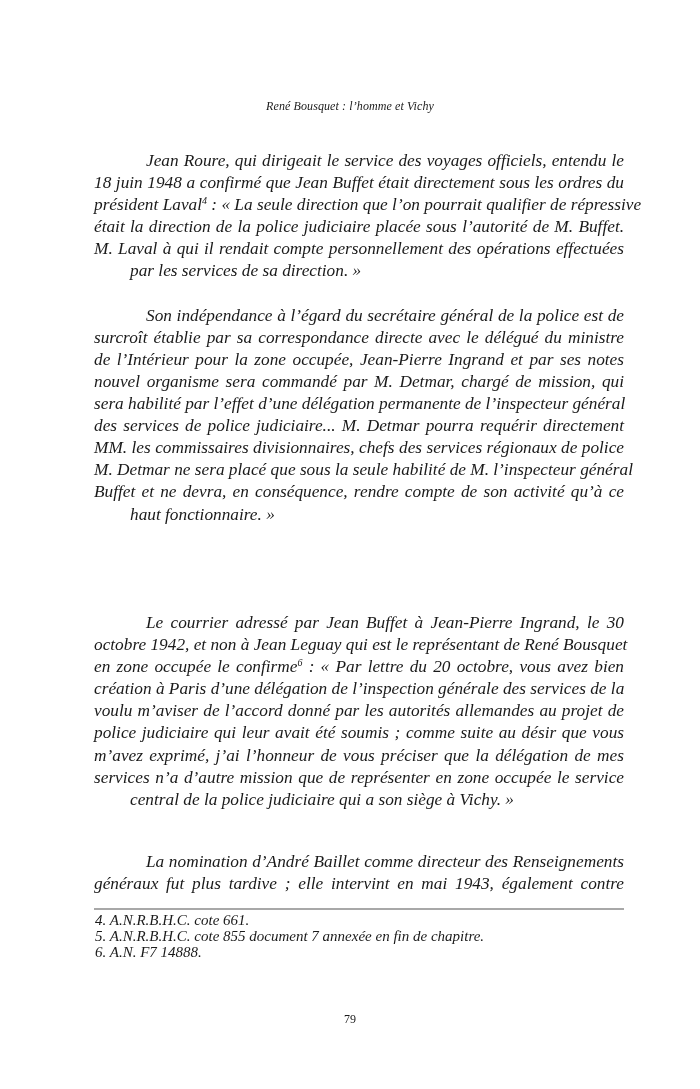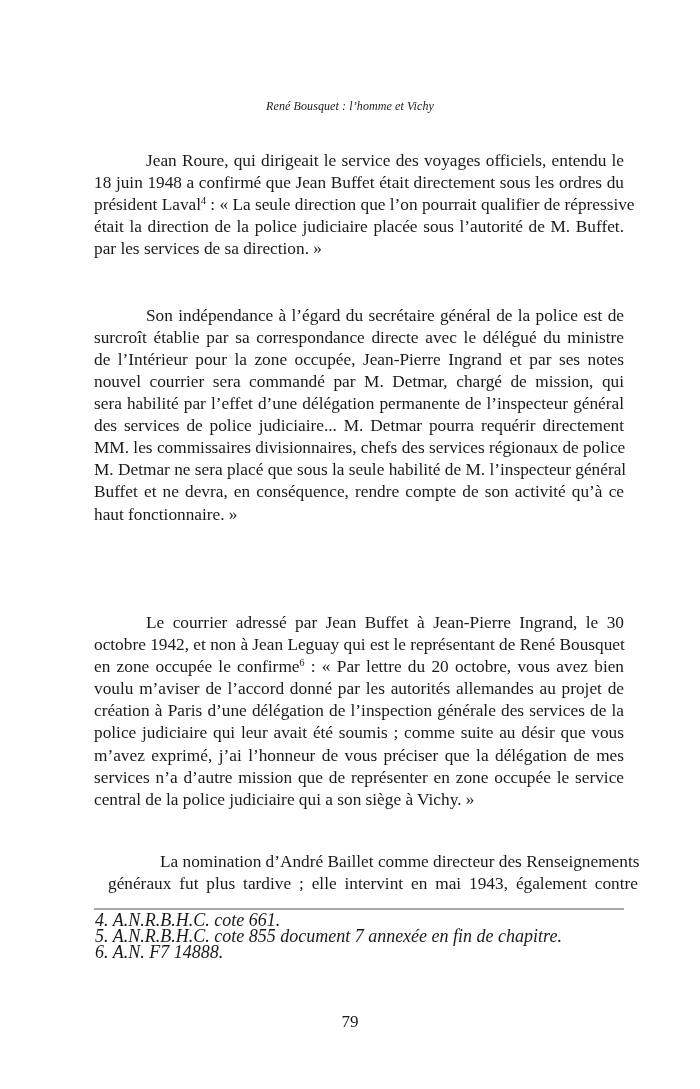--- a/index.html
+++ b/index.html
@@ -33,6 +33,7 @@
       font-size: 17.3px;
       line-height: 22.1px;
       text-align: justify;
+      font-style: italic;
     }
     .line {
       display: block;

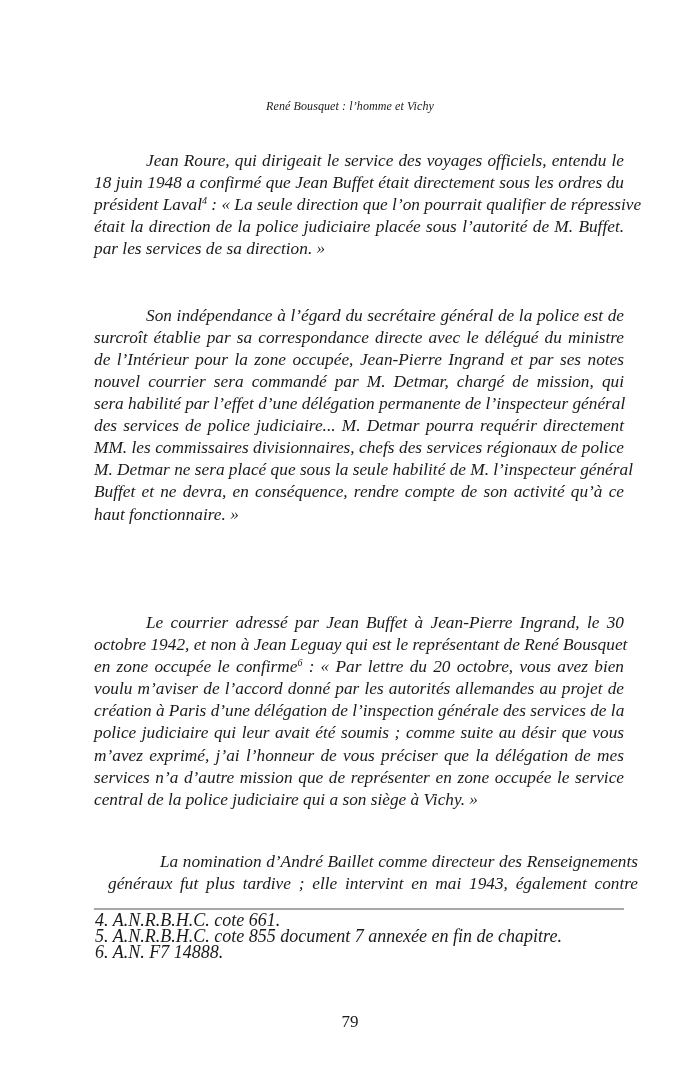--- a/index.html
+++ b/index.html
@@ -91,6 +91,7 @@
   <span class="line">18 juin 1948 a confirmé que Jean Buffet était directement sous les ordres du</span>
   <span class="line"><span>président Laval</span><sup>4</sup><span> : « La seule direction que l’on pourrait qualifier de répressive</span></span>
   <span class="line">était la direction de la police judiciaire placée sous l’autorité de M. Buffet.</span>
+  <span class="line">M. Laval à qui il rendait compte personnellement des opérations effectuées</span>
   <span class="line last">par les services de sa direction. »</span>
 </div>
 

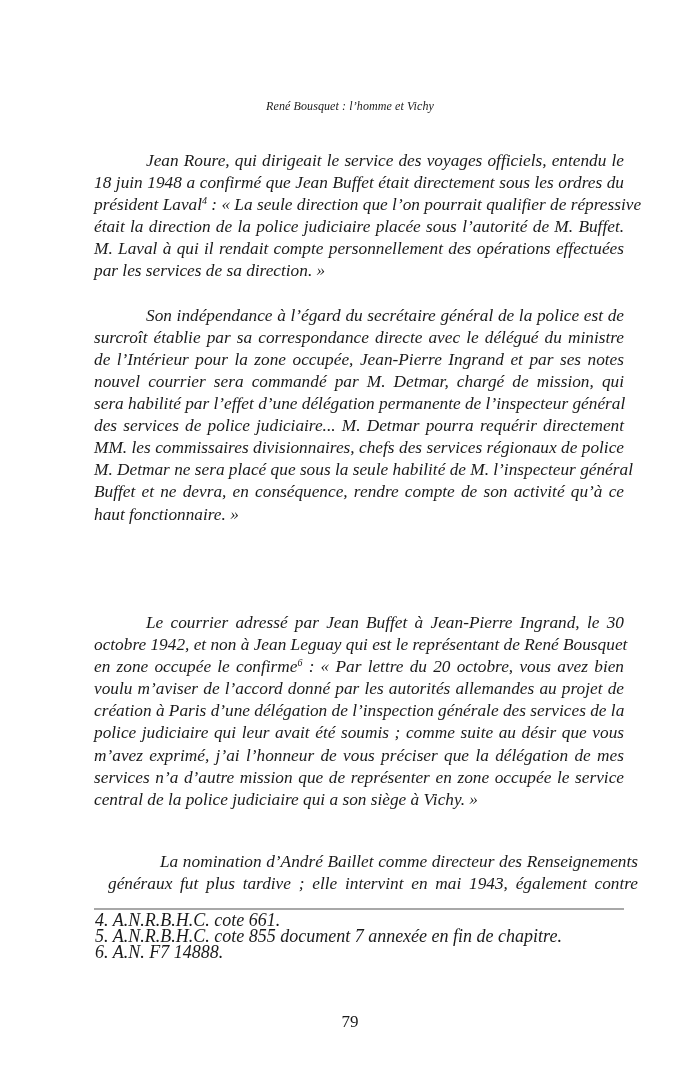--- a/index.html
+++ b/index.html
@@ -43,6 +43,7 @@
     }
     .line.last {
       text-align-last: left;
+      margin-left: 36px;
     }
     .line.first {
       padding-left: 52px;

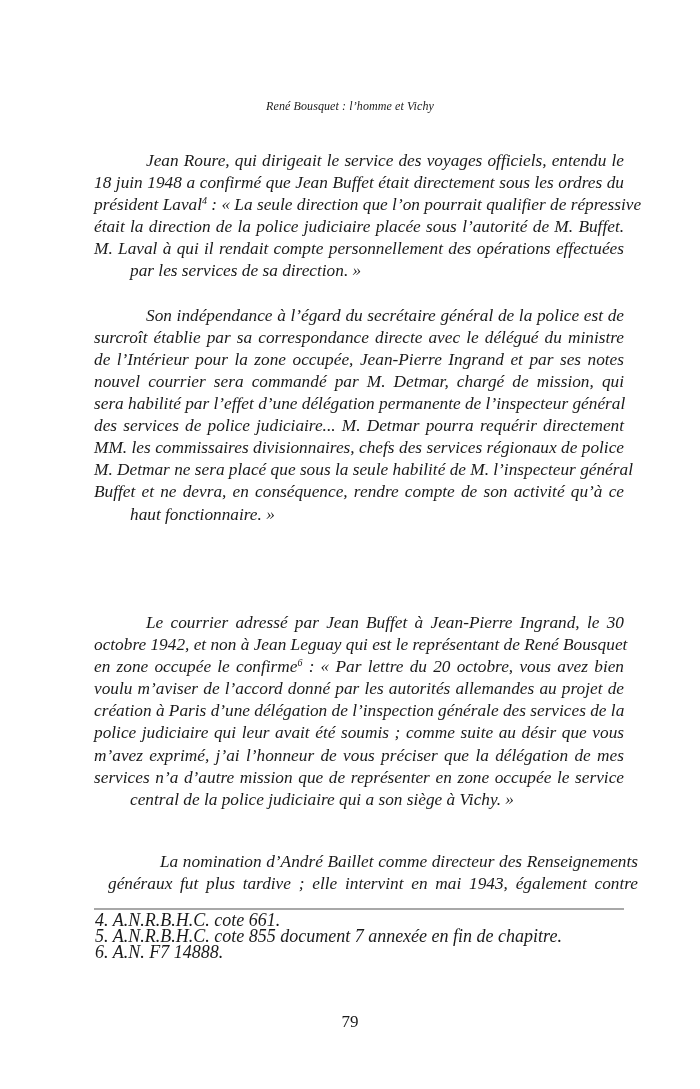--- a/index.html
+++ b/index.html
@@ -100,7 +100,7 @@
   <span class="line first">Son indépendance à l’égard du secrétaire général de la police est de</span>
   <span class="line">surcroît établie par sa correspondance directe avec le délégué du ministre</span>
   <span class="line">de l’Intérieur pour la zone occupée, Jean-Pierre Ingrand et par ses notes</span>
-  <span class="line">nouvel courrier sera commandé par M. Detmar, chargé de mission, qui</span>
+  <span class="line">nouvel organisme sera commandé par M. Detmar, chargé de mission, qui</span>
   <span class="line">sera habilité par l’effet d’une délégation permanente de l’inspecteur général</span>
   <span class="line">des services de police judiciaire... M. Detmar pourra requérir directement</span>
   <span class="line">MM. les commissaires divisionnaires, chefs des services régionaux de police</span>

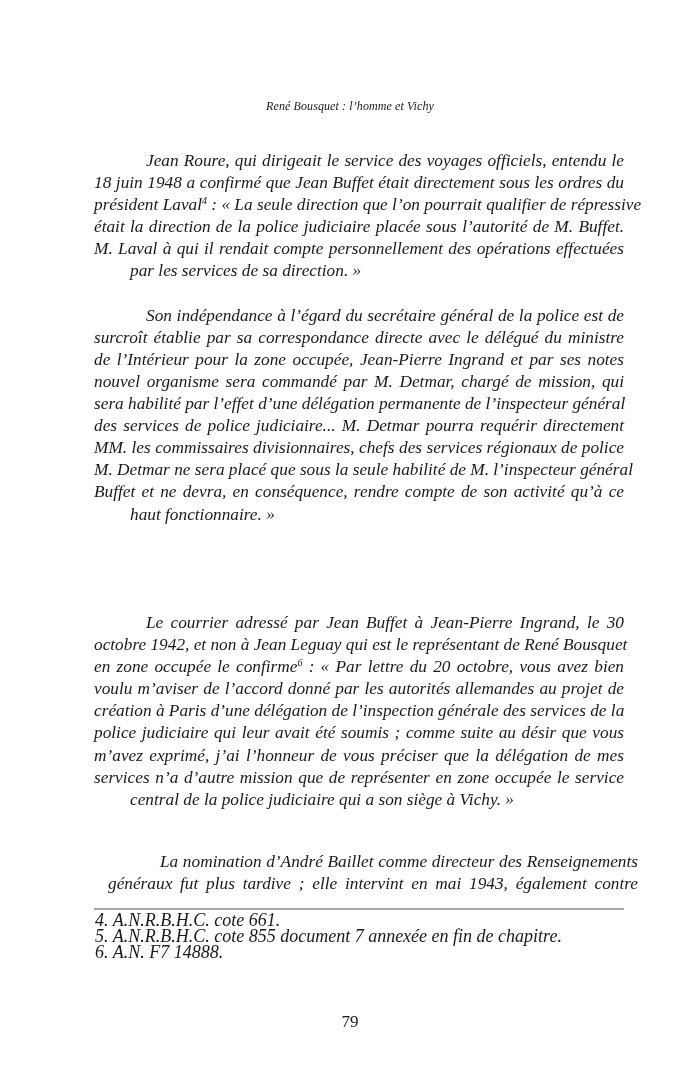--- a/index.html
+++ b/index.html
@@ -113,8 +113,8 @@
   <span class="line first">Le courrier adressé par Jean Buffet à Jean-Pierre Ingrand, le 30</span>
   <span class="line">octobre 1942, et non à Jean Leguay qui est le représentant de René Bousquet</span>
   <span class="line"><span>en zone occupée le confirme</span><sup>6</sup><span> : «  Par lettre du 20 octobre, vous avez bien</span></span>
+  <span class="line">création à Paris d’une délégation de l’inspection générale des services de la</span>
   <span class="line">voulu m’aviser de l’accord donné par les autorités allemandes au projet de</span>
-  <span class="line">création à Paris d’une délégation de l’inspection générale des services de la</span>
   <span class="line">police judiciaire qui leur avait été soumis ; comme suite au désir que vous</span>
   <span class="line">m’avez exprimé, j’ai l’honneur de vous préciser que la délégation de mes</span>
   <span class="line">services n’a d’autre mission que de représenter en zone occupée le service</span>

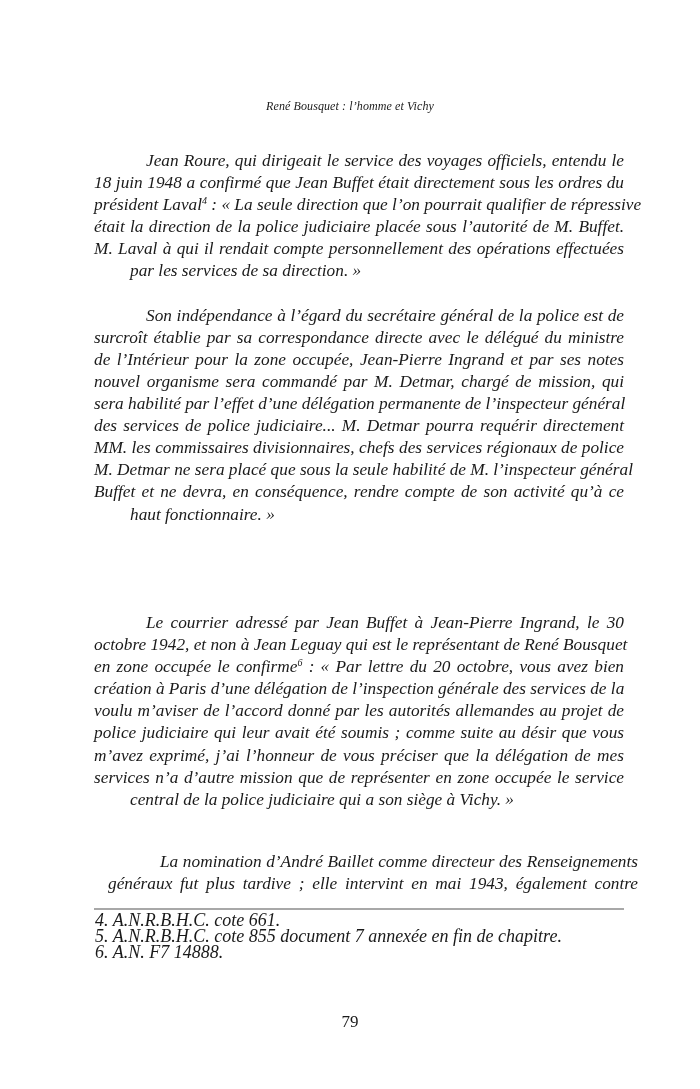--- a/index.html
+++ b/index.html
@@ -121,7 +121,7 @@
   <span class="line last">central de la police judiciaire qui a son siège à Vichy. »</span>
 </div>
 
-<div class="text-block" style="top:851px;margin-left:14px;">
+<div class="text-block" style="top:851px;">
   <span class="line first">La nomination d’André Baillet comme directeur des Renseignements</span>
   <span class="line">généraux fut plus tardive ; elle intervint en mai 1943, également contre</span>
 </div>

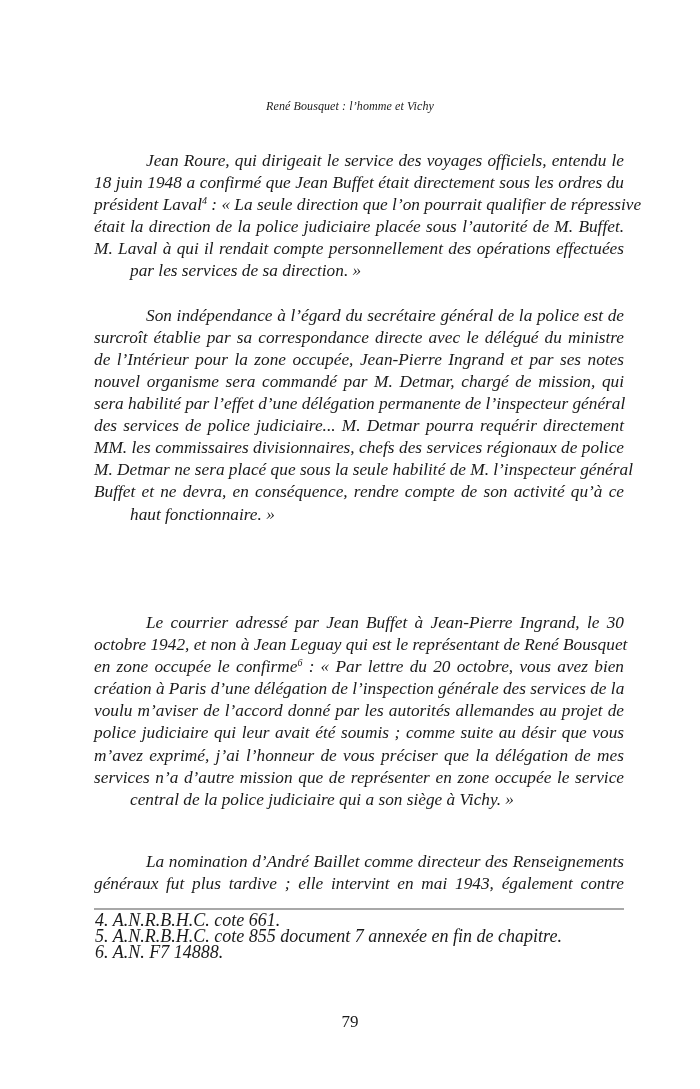--- a/index.html
+++ b/index.html
@@ -69,7 +69,7 @@
       left: 95px;
       width: 530px;
       font-style: italic;
-      font-size: 18px;
+      font-size: 15px;
       line-height: 16px;
     }
     .footnote { display: block; }

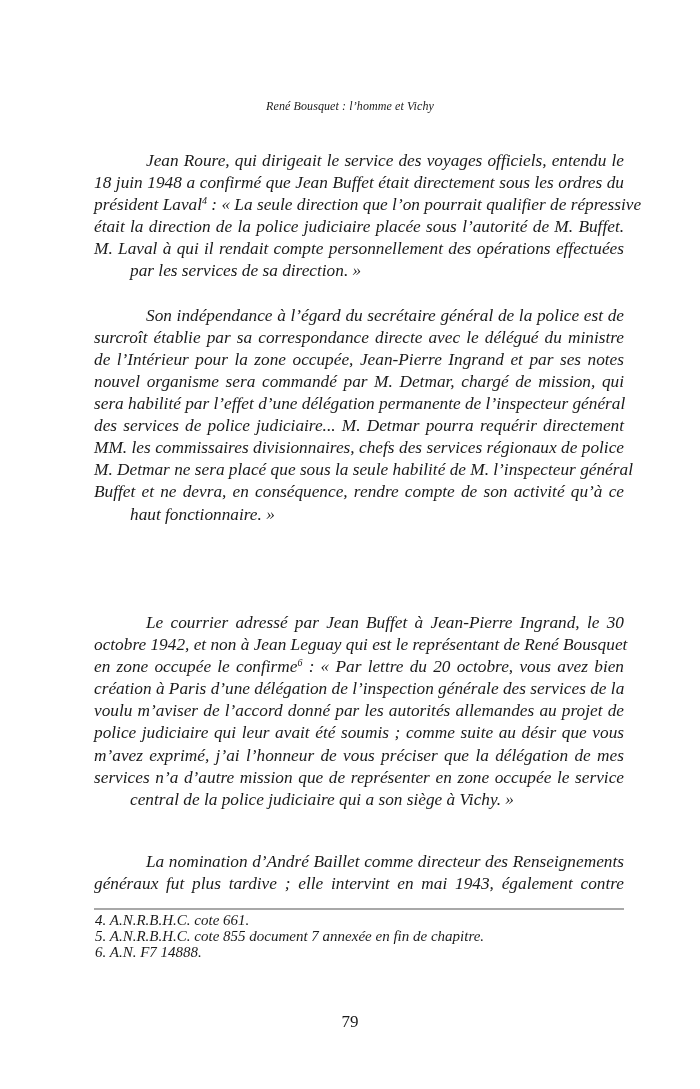--- a/index.html
+++ b/index.html
@@ -79,7 +79,7 @@
       left: 0;
       width: 700px;
       text-align: center;
-      font-size: 17px;
+      font-size: 12px;
     }
   </style>
 </head>

